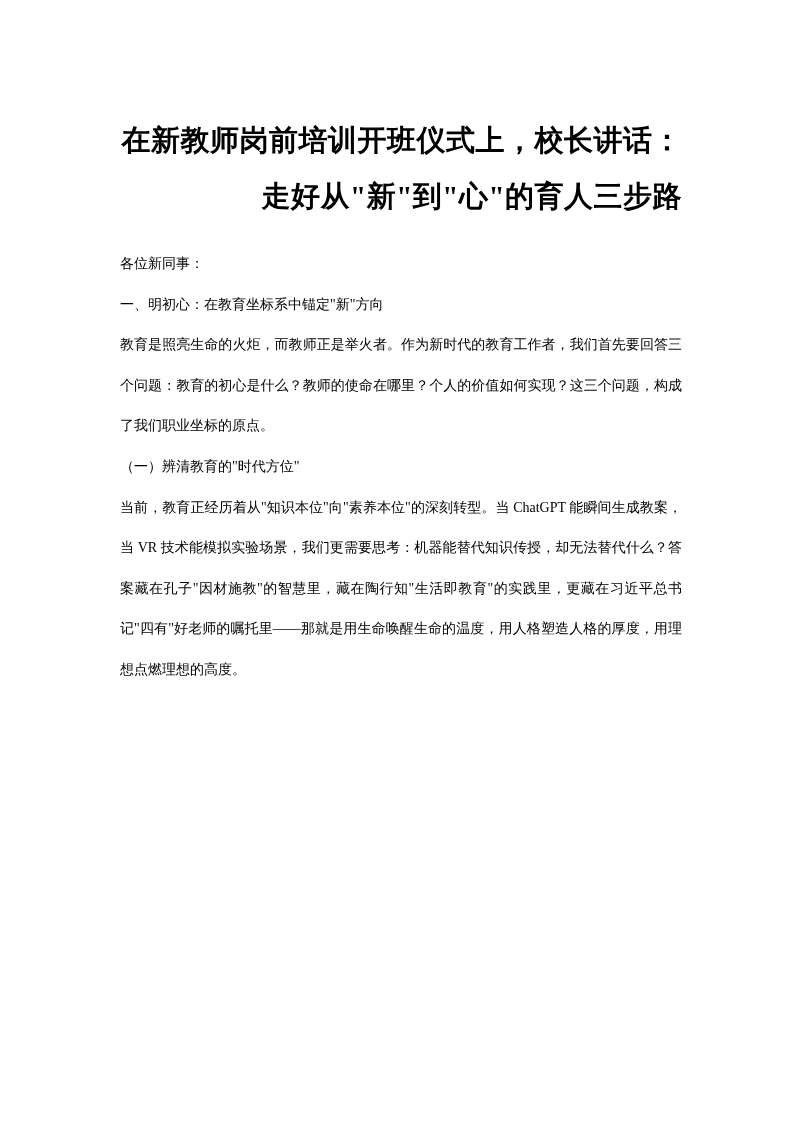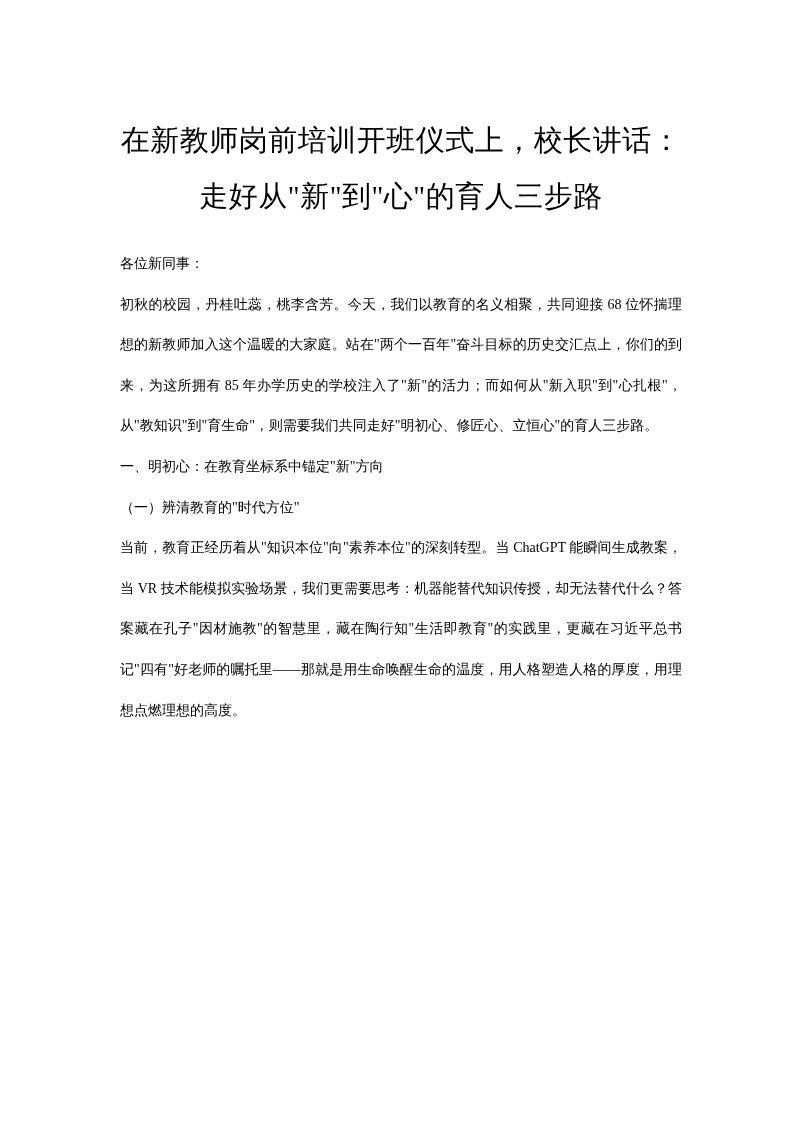--- a/index.html
+++ b/index.html
@@ -20,8 +20,8 @@
   }
   .doc-title {
     font-size: 29px;
-    font-weight: normal;
-    text-align: center;
+    font-weight: bold;
+    text-align: right;
     line-height: 56px;
     margin: 0 0 20px 0;
     letter-spacing: 0.5px;

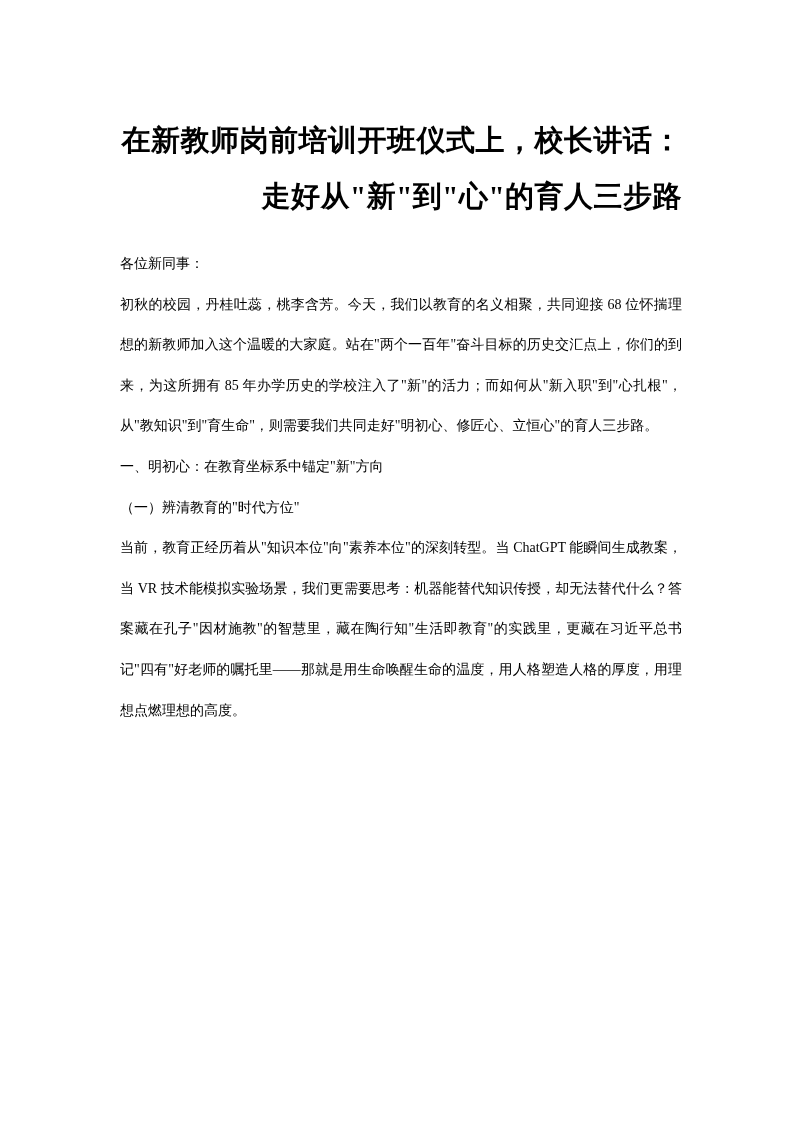--- a/index.html
+++ b/index.html
@@ -45,7 +45,6 @@
   </h1>
   <div class="doc-body">
       <p>各位新同事：</p>
-      <p>初秋的校园，丹桂吐蕊，桃李含芳。今天，我们以教育的名义相聚，共同迎接 68 位怀揣理想的新教师加入这个温暖的大家庭。站在"两个一百年"奋斗目标的历史交汇点上，你们的到来，为这所拥有 85 年办学历史的学校注入了"新"的活力；而如何从"新入职"到"心扎根"，从"教知识"到"育生命"，则需要我们共同走好"明初心、修匠心、立恒心"的育人三步路。</p>
       <p>一、明初心：在教育坐标系中锚定"新"方向</p>
       <p>（一）辨清教育的"时代方位"</p>
       <p>当前，教育正经历着从"知识本位"向"素养本位"的深刻转型。当 ChatGPT 能瞬间生成教案，当 VR 技术能模拟实验场景，我们更需要思考：机器能替代知识传授，却无法替代什么？答案藏在孔子"因材施教"的智慧里，藏在陶行知"生活即教育"的实践里，更藏在习近平总书记"四有"好老师的嘱托里——那就是用生命唤醒生命的温度，用人格塑造人格的厚度，用理想点燃理想的高度。</p>

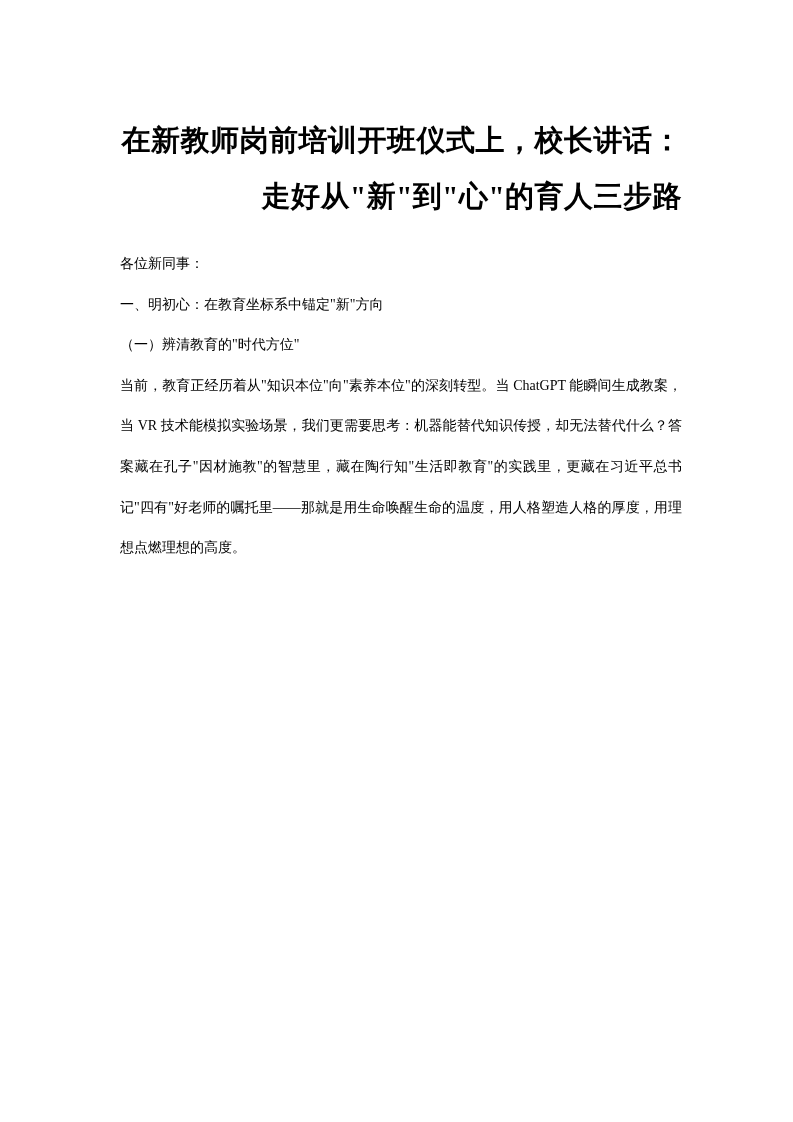--- a/index.html
+++ b/index.html
@@ -46,6 +46,7 @@
   <div class="doc-body">
       <p>各位新同事：</p>
       <p>一、明初心：在教育坐标系中锚定"新"方向</p>
+      <p>教育是照亮生命的火炬，而教师正是举火者。作为新时代的教育工作者，我们首先要回答三个问题：教育的初心是什么？教师的使命在哪里？个人的价值如何实现？这三个问题，构成了我们职业坐标的原点。</p>
       <p>（一）辨清教育的"时代方位"</p>
       <p>当前，教育正经历着从"知识本位"向"素养本位"的深刻转型。当 ChatGPT 能瞬间生成教案，当 VR 技术能模拟实验场景，我们更需要思考：机器能替代知识传授，却无法替代什么？答案藏在孔子"因材施教"的智慧里，藏在陶行知"生活即教育"的实践里，更藏在习近平总书记"四有"好老师的嘱托里——那就是用生命唤醒生命的温度，用人格塑造人格的厚度，用理想点燃理想的高度。</p>
     </div>

